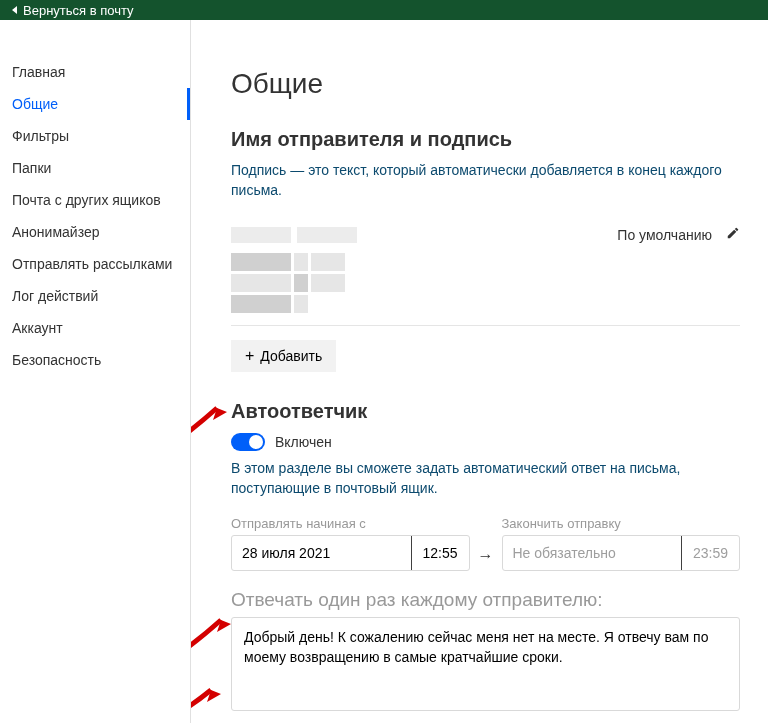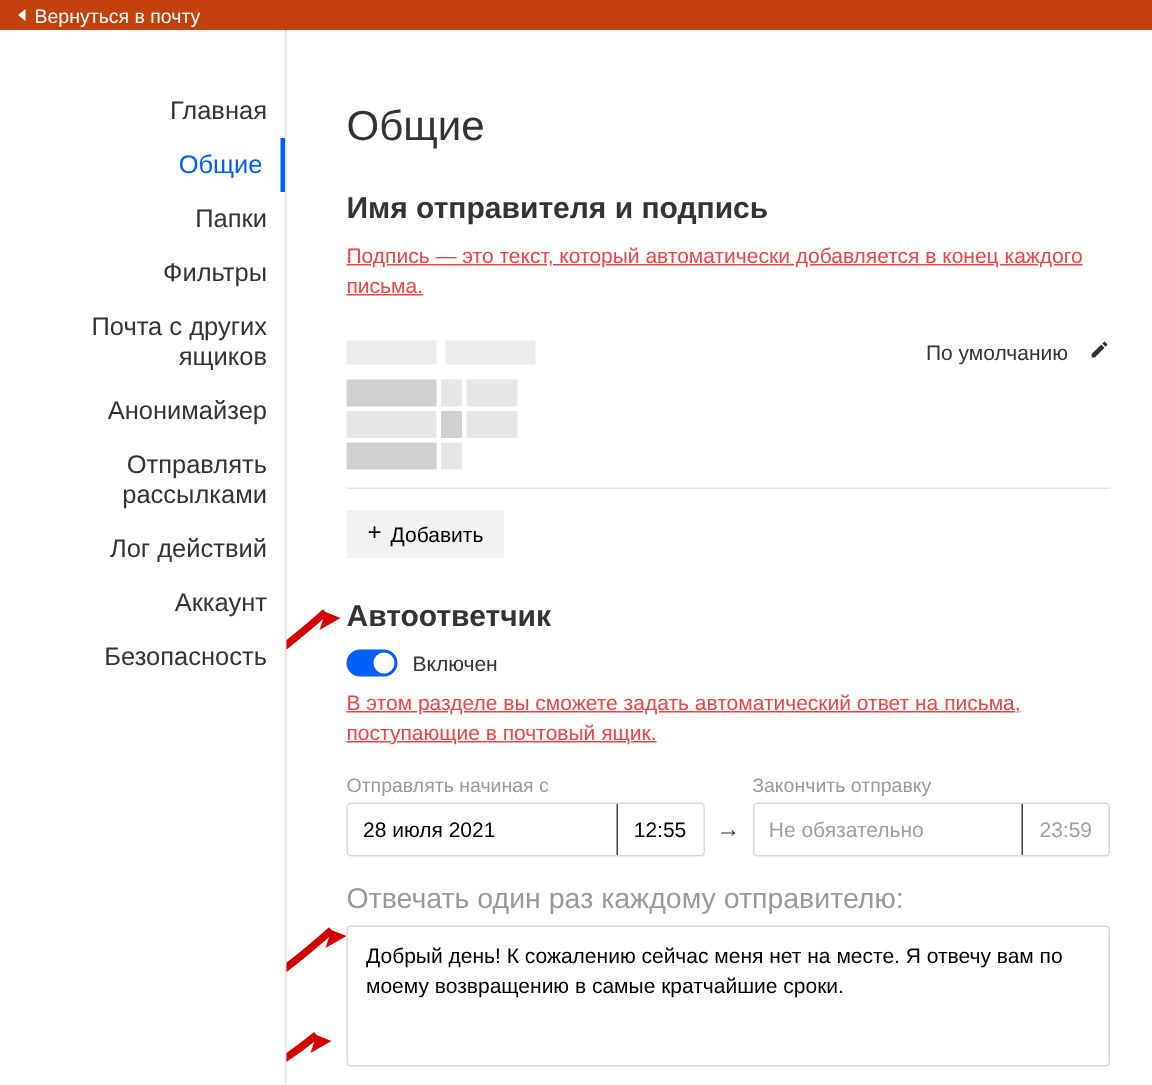--- a/index.html
+++ b/index.html
@@ -14,7 +14,7 @@
   }
   .topbar {
     height: 20px;
-    background: #c2410c;
+    background: #14532d;
     color: #fff;
     display: flex;
     align-items: center;

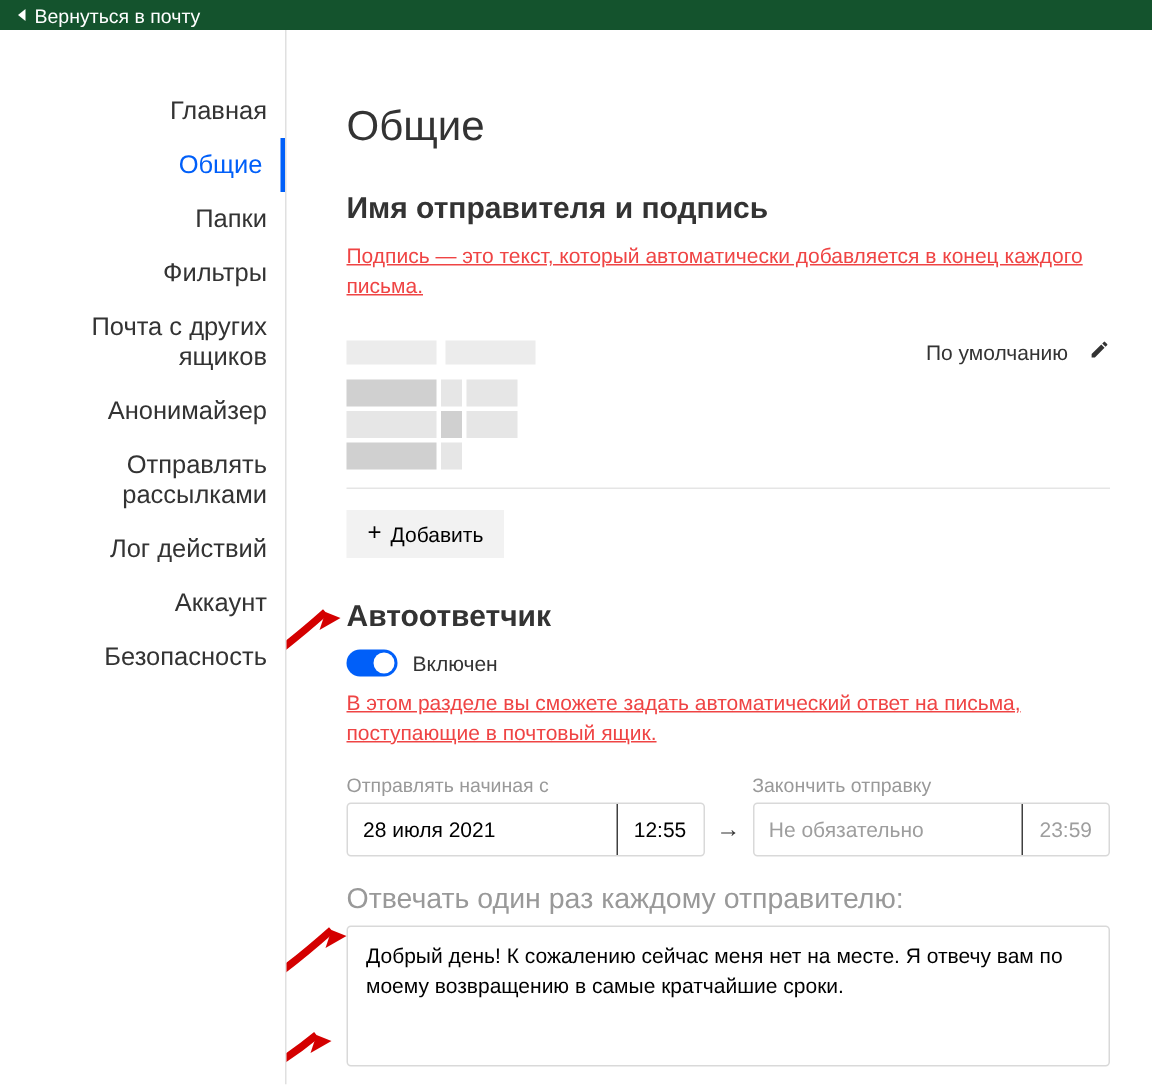--- a/index.html
+++ b/index.html
@@ -37,10 +37,9 @@
   }
   .sidebar .item {
     padding: 8px 12px;
-    font-size: 17px;
+    font-size: 14px;
     color: #333;
     cursor:pointer;
-    text-align:right;
   }
   .sidebar .item.active {
     color: #005ff9;

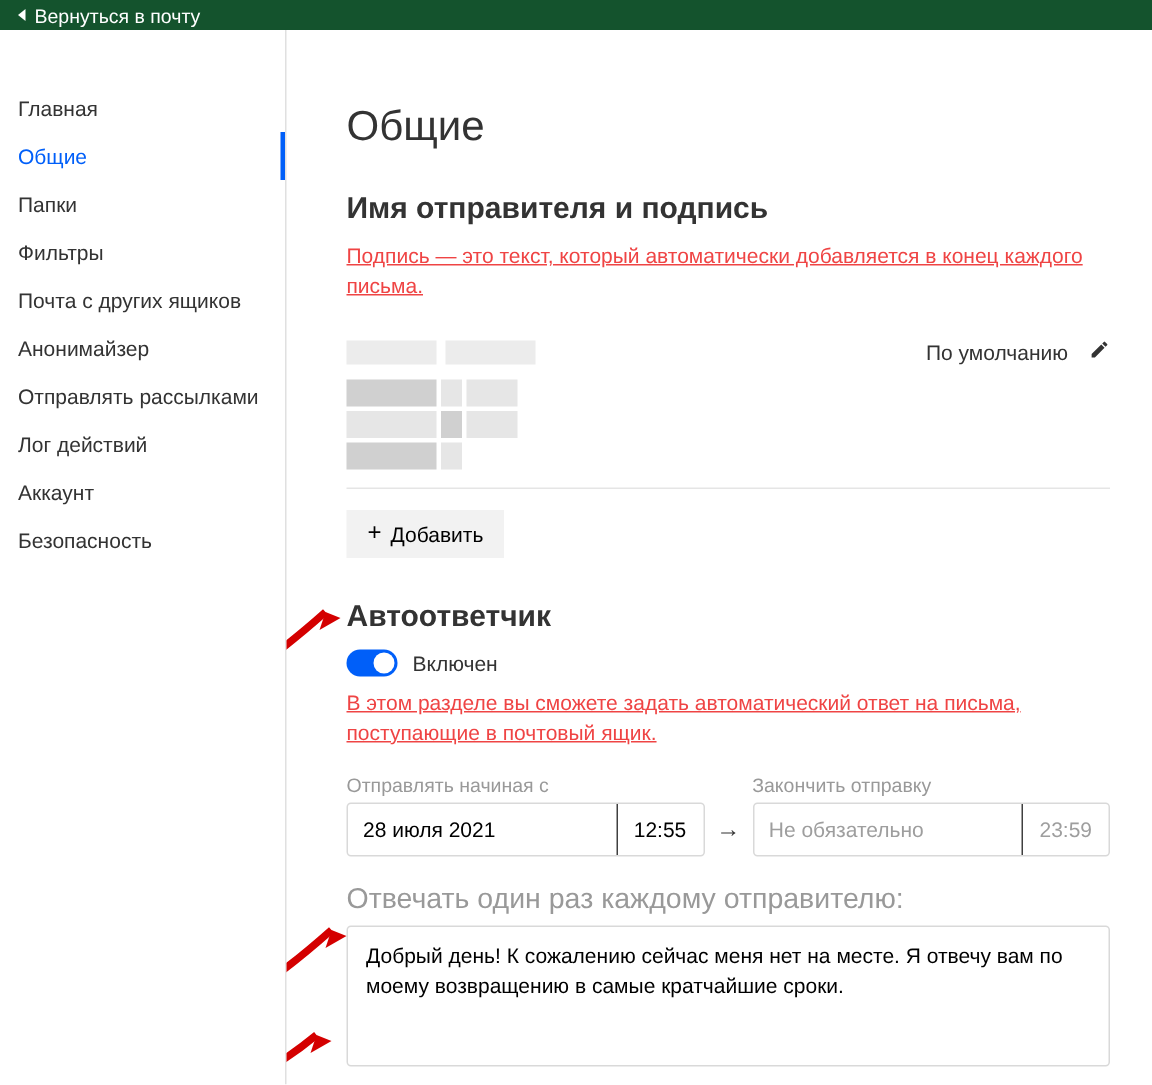--- a/index.html
+++ b/index.html
@@ -105,8 +105,8 @@
   <nav class="sidebar">
     <div class="item"><span>Главная</span></div>
     <div class="item active"><span>Общие</span></div>
+    <div class="item"><span>Фильтры</span></div>
     <div class="item"><span>Папки</span></div>
-    <div class="item"><span>Фильтры</span></div>
     <div class="item"><span>Почта с других ящиков</span></div>
     <div class="item"><span>Анонимайзер</span></div>
     <div class="item"><span>Отправлять рассылками</span></div>

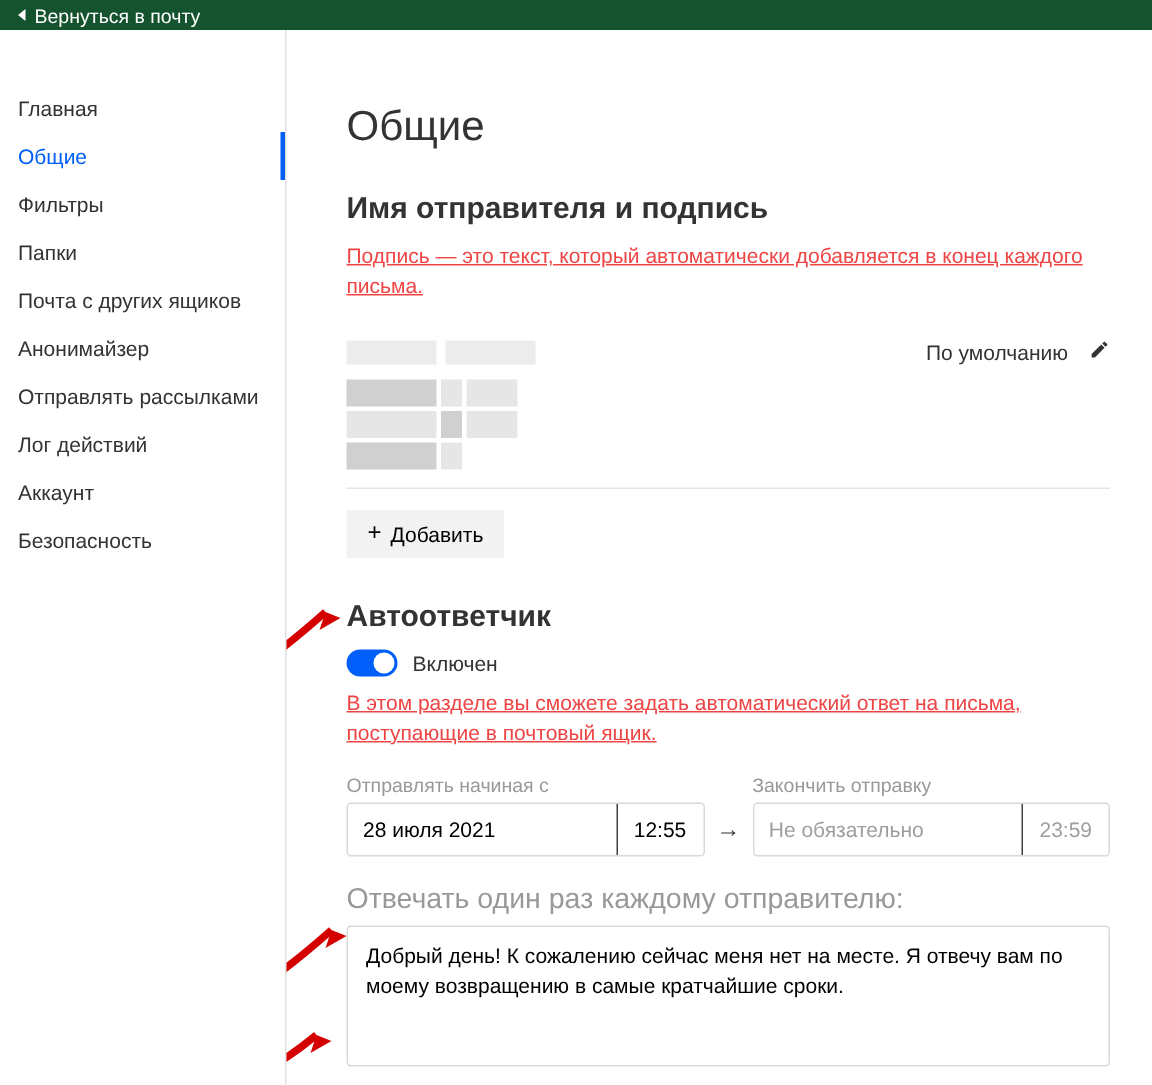--- a/index.html
+++ b/index.html
@@ -53,7 +53,7 @@
   }
   h1.page-title { font-size: 28px; font-weight: 400; margin-bottom: 28px; }
   h2.section-title { font-size: 20px; font-weight: 700; margin-bottom: 10px; margin-top:8px;}
-  p.desc { font-size:14px; color:#ef4444; line-height:1.4; margin-bottom:18px;text-decoration:underline; }
+  p.desc { font-size:14px; color:#0c4a6e; line-height:1.4; margin-bottom:18px; }
   .sig-block { padding: 8px 0 12px 0; border-bottom: 1px solid #e5e5e5; margin-bottom:14px; }
   .sig-head { display:flex; justify-content:space-between; align-items:flex-end; }
   .sig-name-ph { display:flex; gap:6px; }

